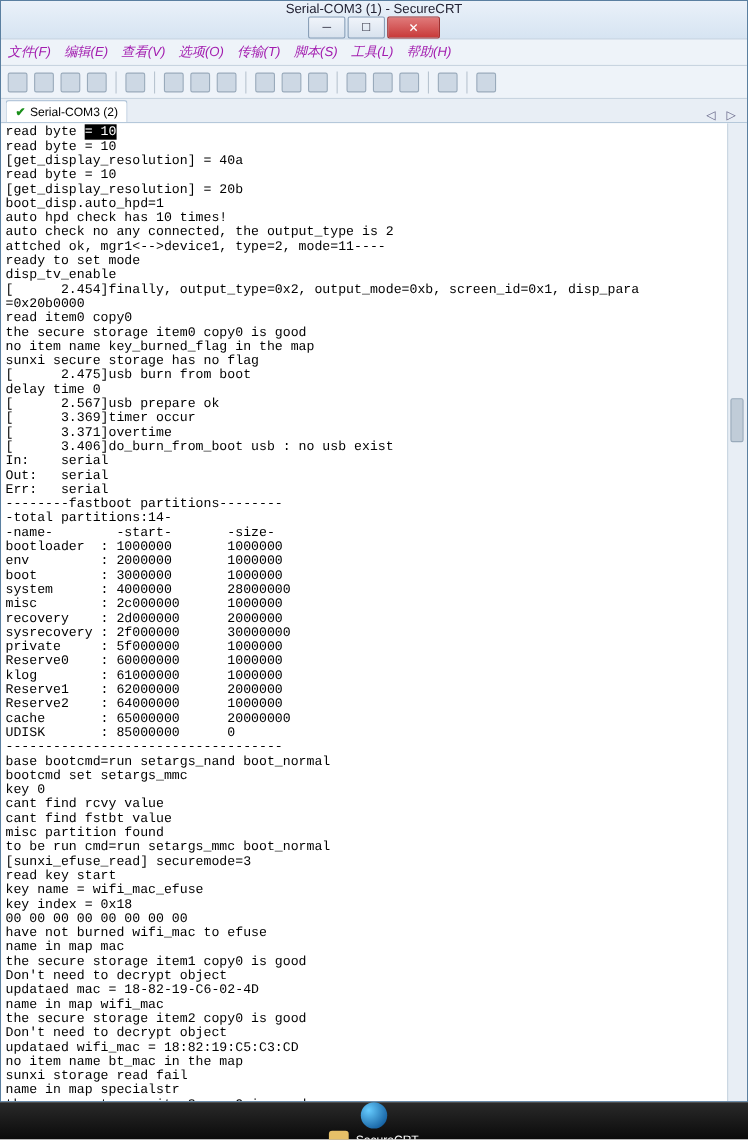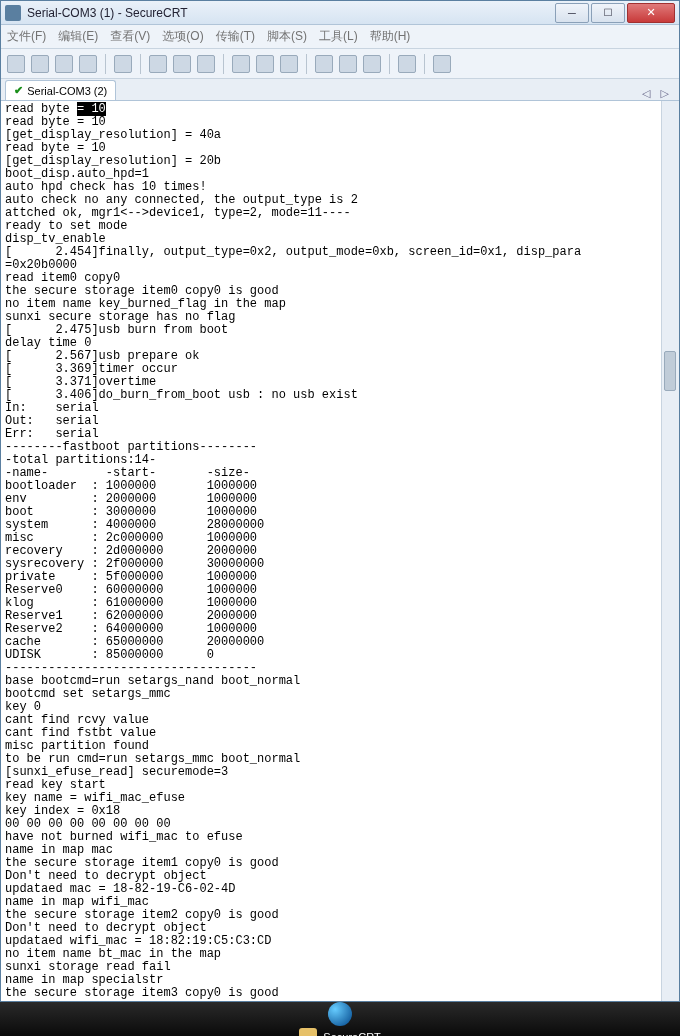--- a/index.html
+++ b/index.html
@@ -5,7 +5,7 @@
 * { margin: 0; padding: 0; box-sizing: border-box; }
 body { font-family: "Microsoft YaHei", Tahoma, sans-serif; font-size: 12px; background: #fff; width: 680px; height: 1036px; overflow: hidden; position: relative; }
 .window { display: flex; flex-direction: column; height: 1002px; border: 1px solid #5a7fa0; }
-.titlebar { height: 24px; background: linear-gradient(#eaf1f9, #d6e4f2); display: flex; align-items: center; padding: 0 4px; border-bottom: 1px solid #b0c4d8; }
+.titlebar { height: 35px; background: linear-gradient(#eaf1f9, #d6e4f2); display: flex; align-items: center; padding: 0 4px; border-bottom: 1px solid #b0c4d8; flex-direction: column; }
 .titlebar-icon { width: 16px; height: 16px; background: #5a7fa0; margin-right: 6px; border-radius: 2px; }
 .titlebar-text { flex: 1; color: #223; }
 .win-btns { display: flex; gap: 2px; }

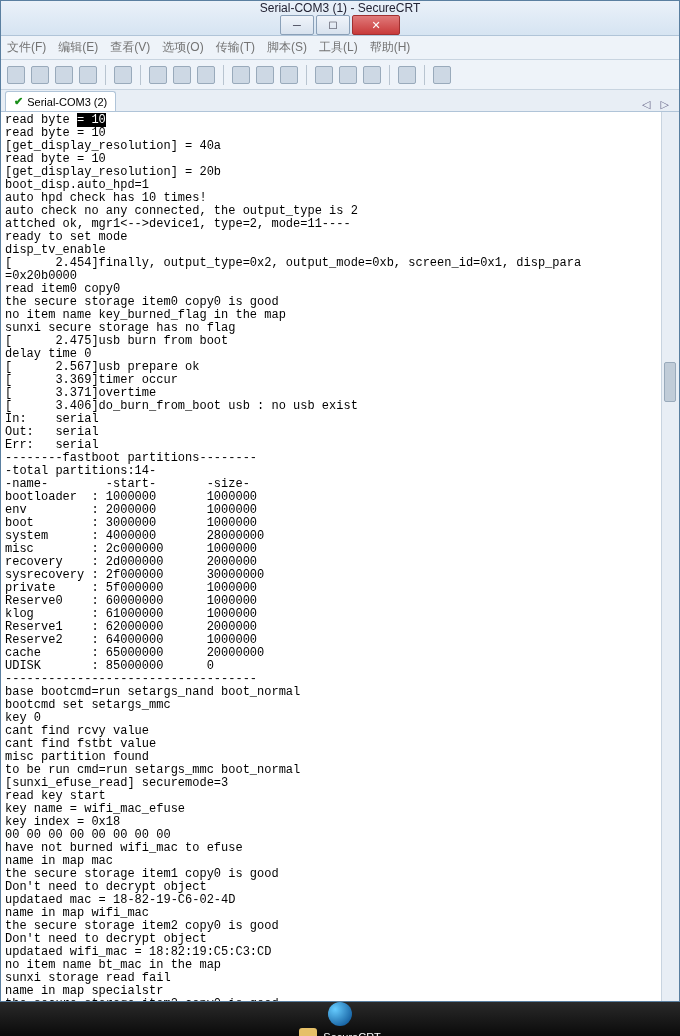--- a/index.html
+++ b/index.html
@@ -13,7 +13,7 @@
 .win-close { width: 48px; background: linear-gradient(#e07a7a, #c83a3a); color: #fff; border-color: #a03030; }
 .win-max { font-size: 10px; }
 .menubar { height: 24px; background: #eef3f9; display: flex; align-items: center; padding: 0 6px; gap: 12px; border-bottom: 1px solid #c8d4e0; }
-.menubar span { color: #737373; }
+.menubar span { color: #a21caf; font-style: italic; }
 .toolbar { height: 30px; background: #eef3f9; display: flex; align-items: center; padding: 0 6px; gap: 6px; border-bottom: 1px solid #c8d4e0; }
 .tb-icon { width: 18px; height: 18px; background: #cdd8e4; border: 1px solid #9ab; border-radius: 2px; }
 .tb-sep { width: 1px; height: 20px; background: #b8c4d0; margin: 0 2px; }

